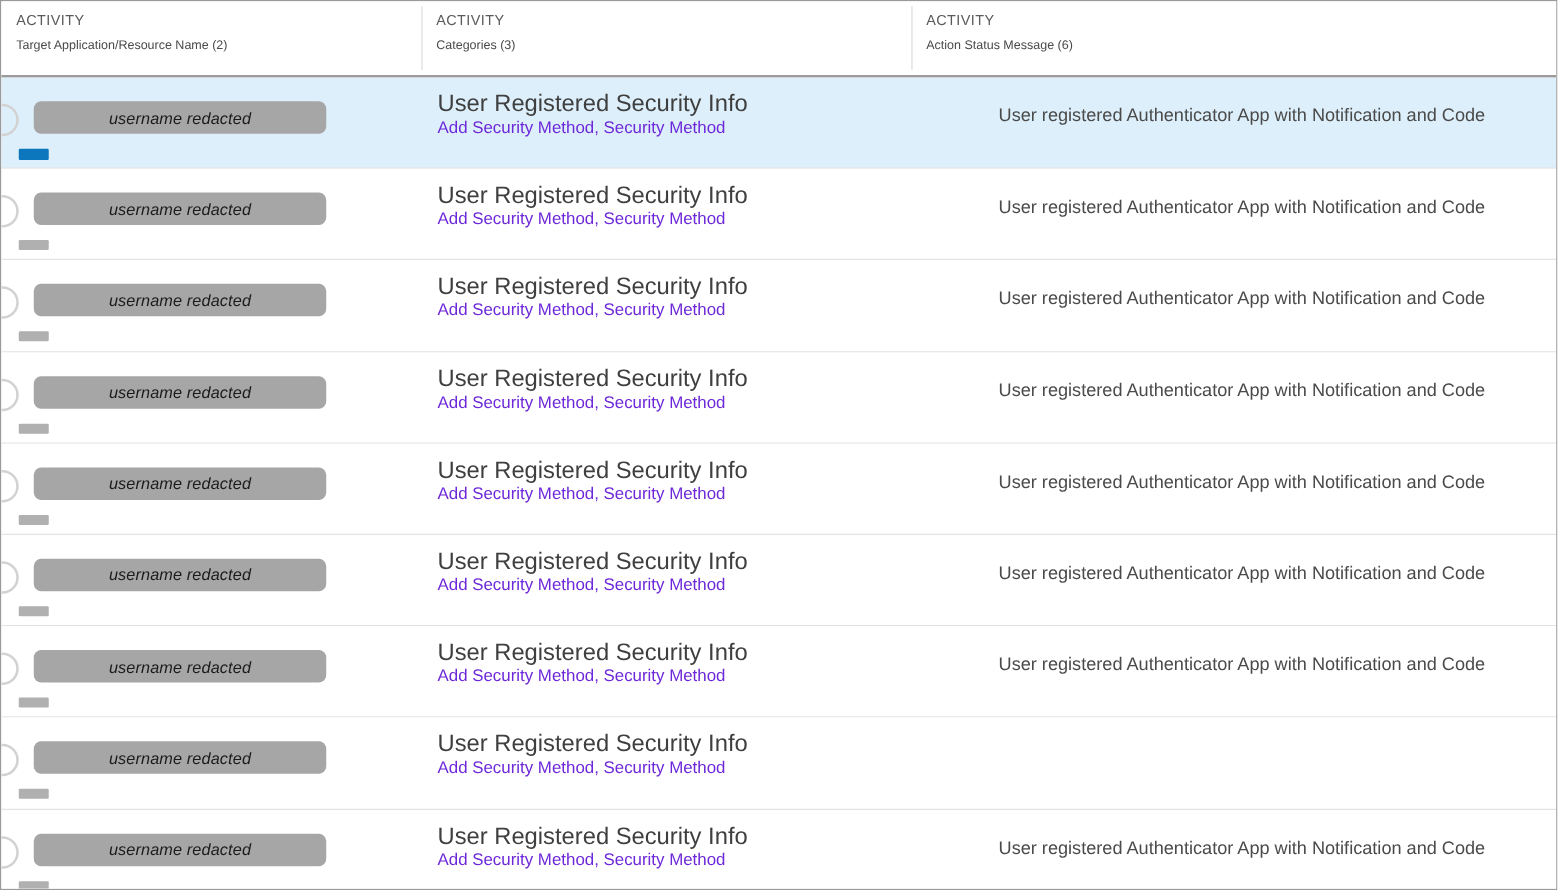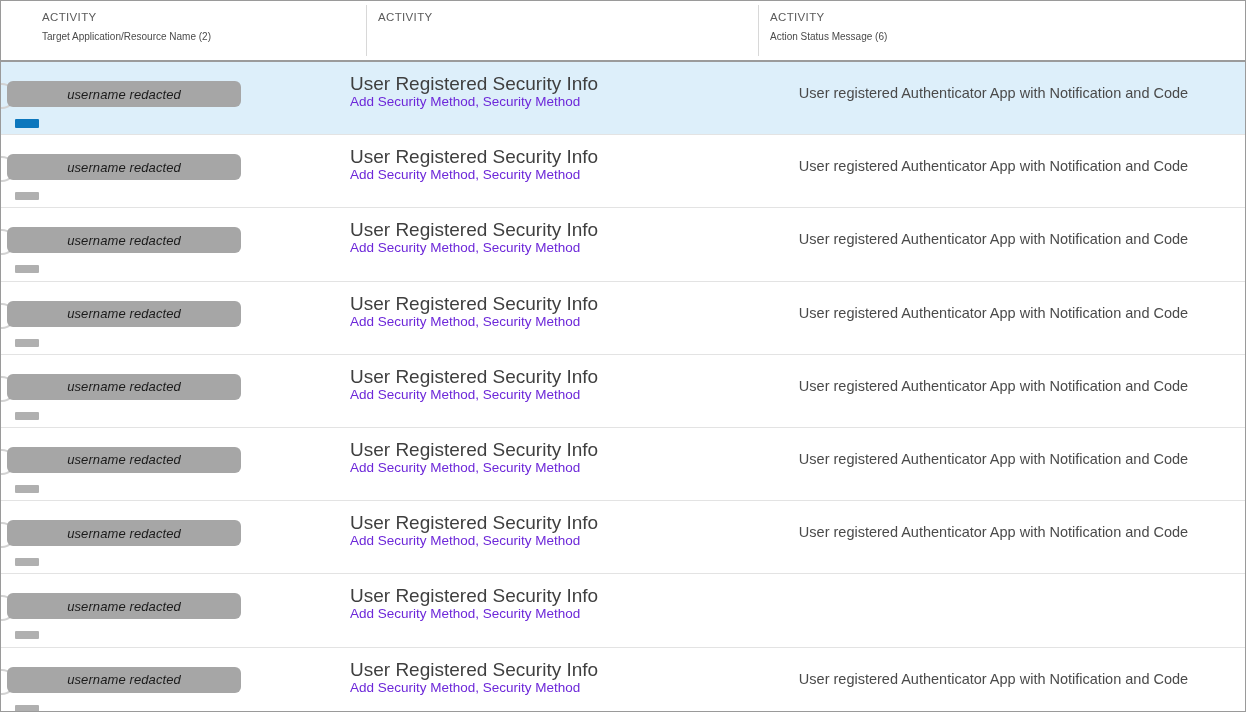--- a/index.html
+++ b/index.html
@@ -30,7 +30,6 @@
     background: #ffffff;
     border-bottom: 2px solid #9b9b9b;
     display: flex;
-    padding-left: 29px;
   }
   .header-cell {
     position: relative;

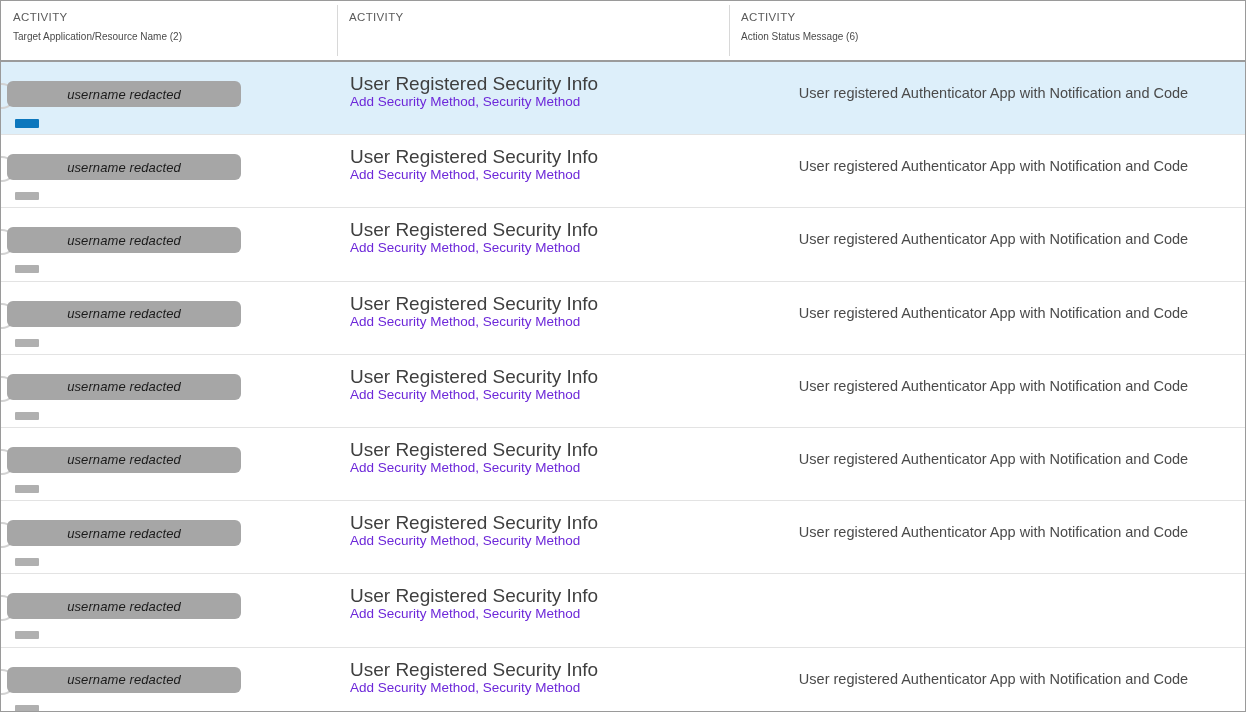--- a/index.html
+++ b/index.html
@@ -182,6 +182,7 @@
     </div>
     <div class="header-cell col2">
       <div class="header-eyebrow">ACTIVITY</div>
+      <div class="header-title">Categories (3)</div>
     </div>
     <div class="header-cell col3">
       <div class="header-eyebrow">ACTIVITY</div>

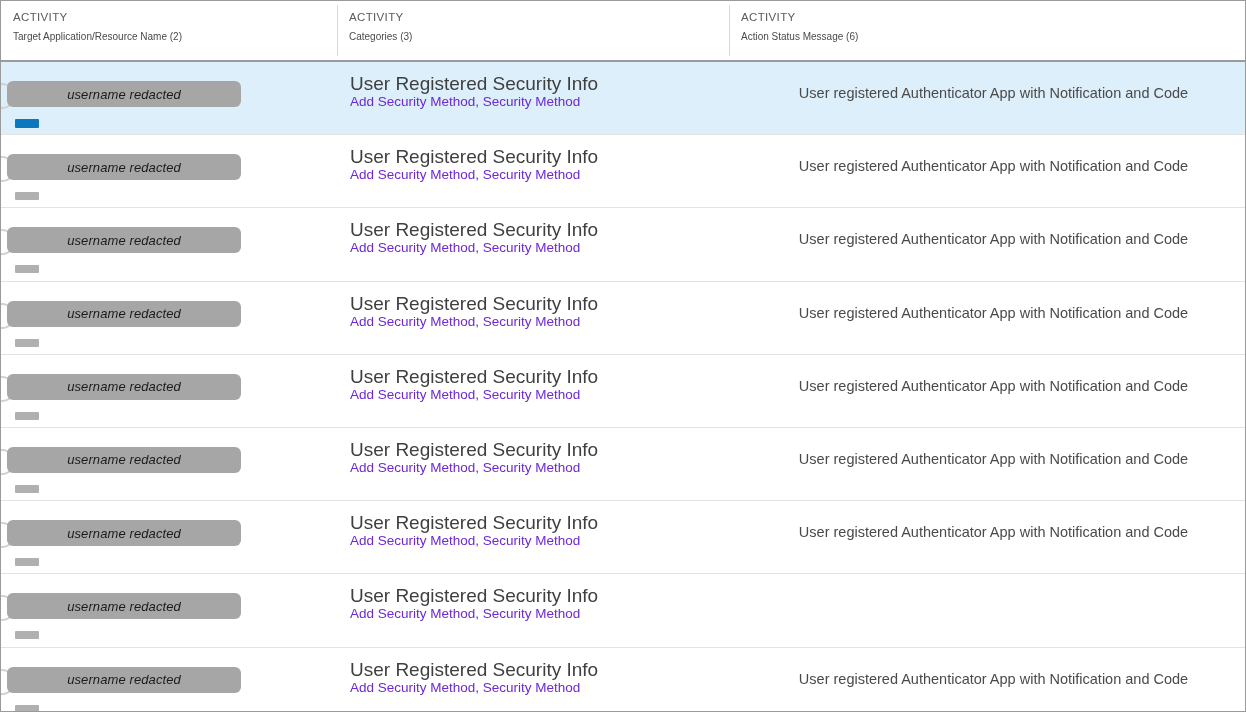--- a/index.html
+++ b/index.html
@@ -113,7 +113,7 @@
   
   .redact-pill {
     position: absolute;
-    left: 6px;
+    left: 26px;
     top: 19px;
     width: 234px;
     height: 26px;

